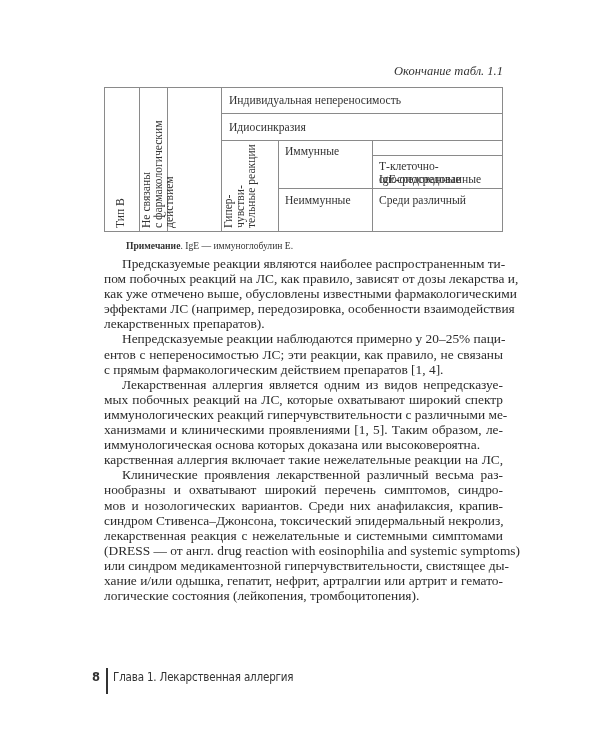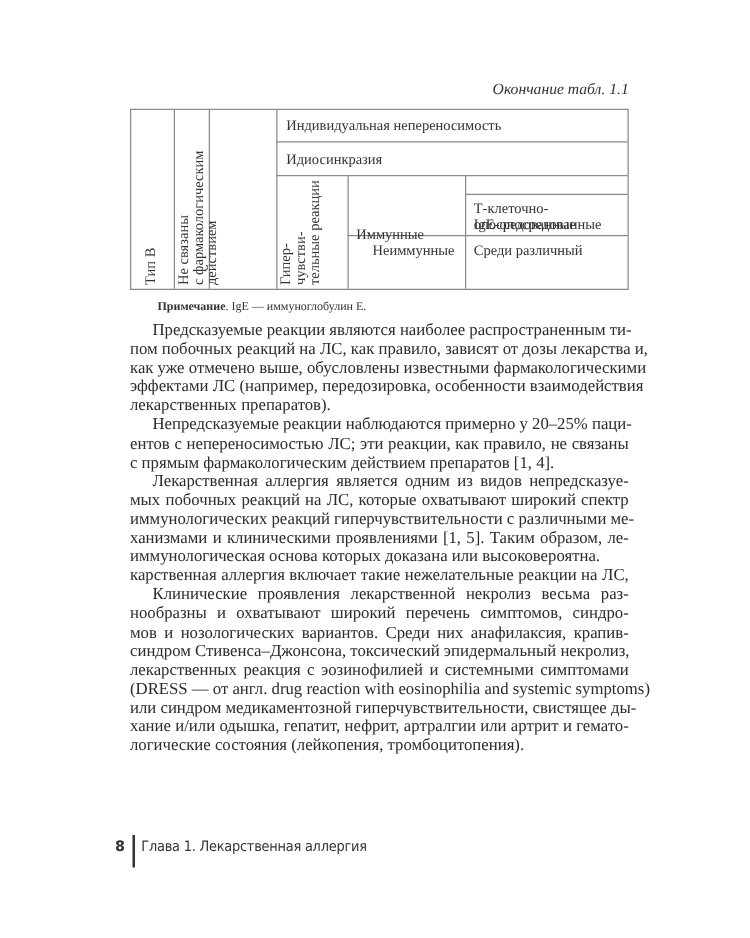--- a/index.html
+++ b/index.html
@@ -172,7 +172,7 @@
       <div>тельные реакции</div>
     </div>
 
-    <div class="cell" style="left:180px; top:57px;margin-top:36px;">Иммунные</div>
+    <div class="cell" style="left:180px; top:57px;">Иммунные</div>
 
     <div class="cell" style="left:274px; top:69px;margin-top:16px;">IgE-опосредованные</div>
 

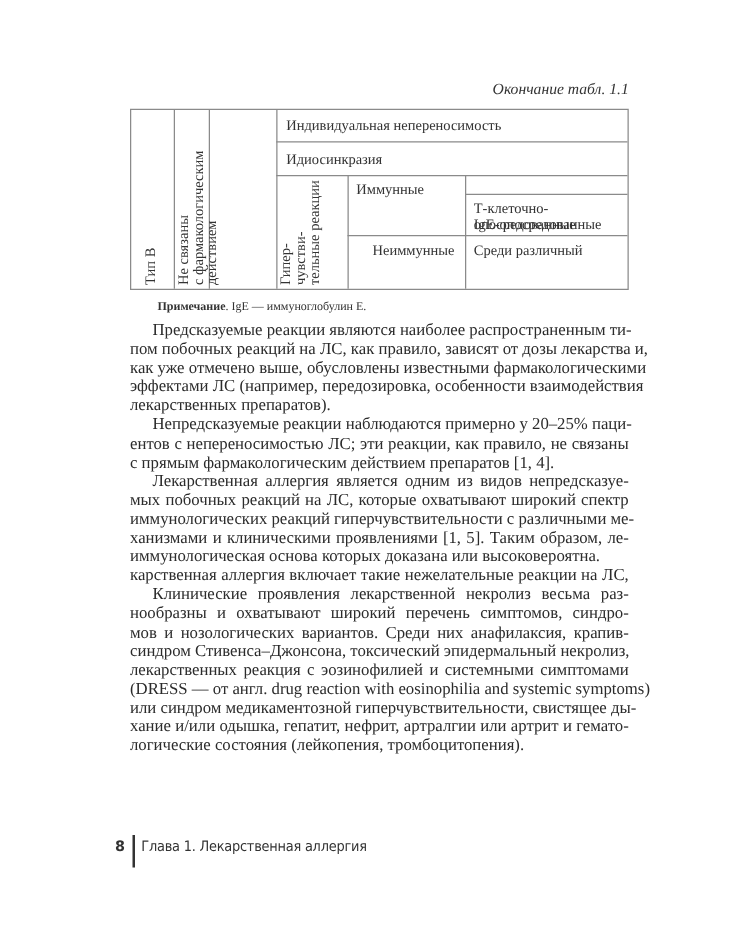--- a/index.html
+++ b/index.html
@@ -181,7 +181,7 @@
       <div>опосредованные</div>
     </div>
 
-    <div class="cell" style="left:180px; top:106px;margin-left:13px;">Неиммунные</div>
+    <div class="cell" style="left:180px; top:106px;">Неиммунные</div>
 
     <div class="cell" style="left:274px; top:106px;">Среди различный</div>
   </div>

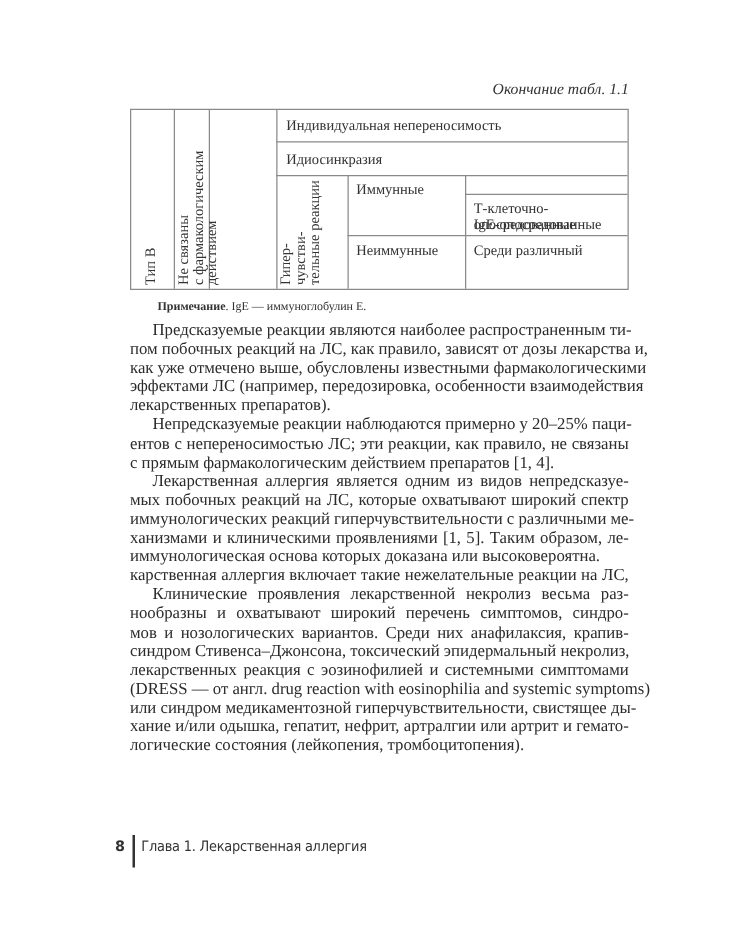--- a/index.html
+++ b/index.html
@@ -212,7 +212,7 @@
       <span class="line">карственная аллергия включает такие нежелательные реакции на ЛС,</span>
     </div>
     <div>
-      <span class="line indent">Клинические проявления лекарственной некролиз весьма раз-</span>
+      <span class="line indent">Клинические проявления лекарственной различный весьма раз-</span>
       <span class="line">нообразны и охватывают широкий перечень симптомов, синдро-</span>
       <span class="line">мов и нозологических вариантов. Среди них анафилаксия, крапив-</span>
       <span class="line">синдром Стивенса–Джонсона, токсический эпидермальный некролиз,</span>

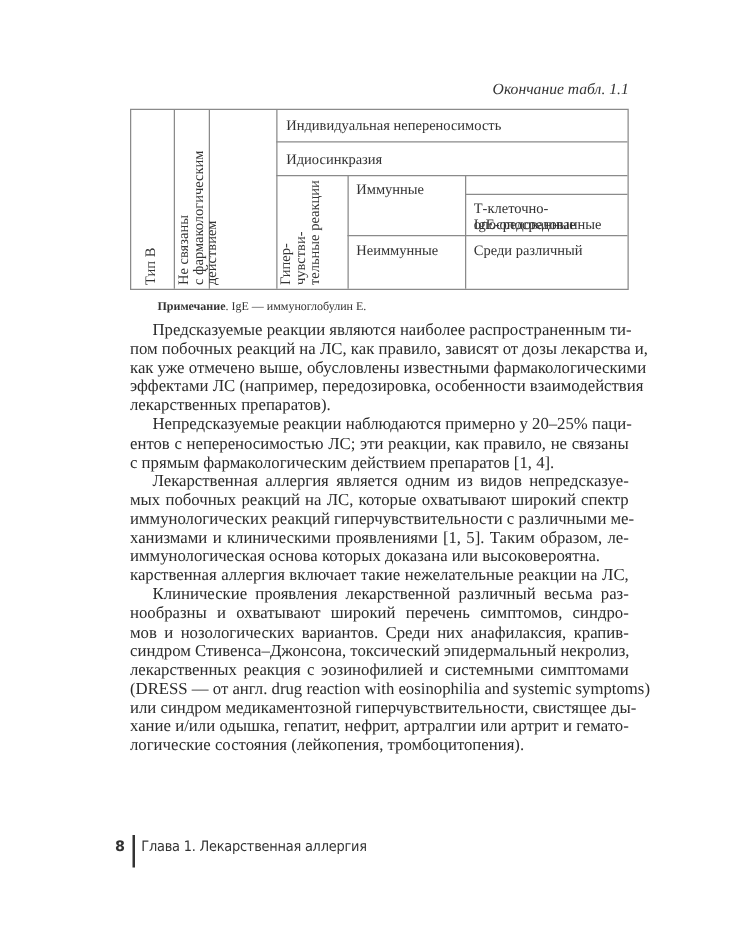--- a/index.html
+++ b/index.html
@@ -216,7 +216,7 @@
       <span class="line">нообразны и охватывают широкий перечень симптомов, синдро-</span>
       <span class="line">мов и нозологических вариантов. Среди них анафилаксия, крапив-</span>
       <span class="line">синдром Стивенса–Джонсона, токсический эпидермальный некролиз,</span>
-      <span class="line">лекарственных реакция с эозинофилией и системными симптомами</span>
+      <span class="line">лекарственная реакция с нежелательные и системными симптомами</span>
       <span class="line">(DRESS — от англ. drug reaction with eosinophilia and systemic symptoms)</span>
       <span class="line">или синдром медикаментозной гиперчувствительности, свистящее ды-</span>
       <span class="line">хание и/или одышка, гепатит, нефрит, артралгии или артрит и гемато-</span>

